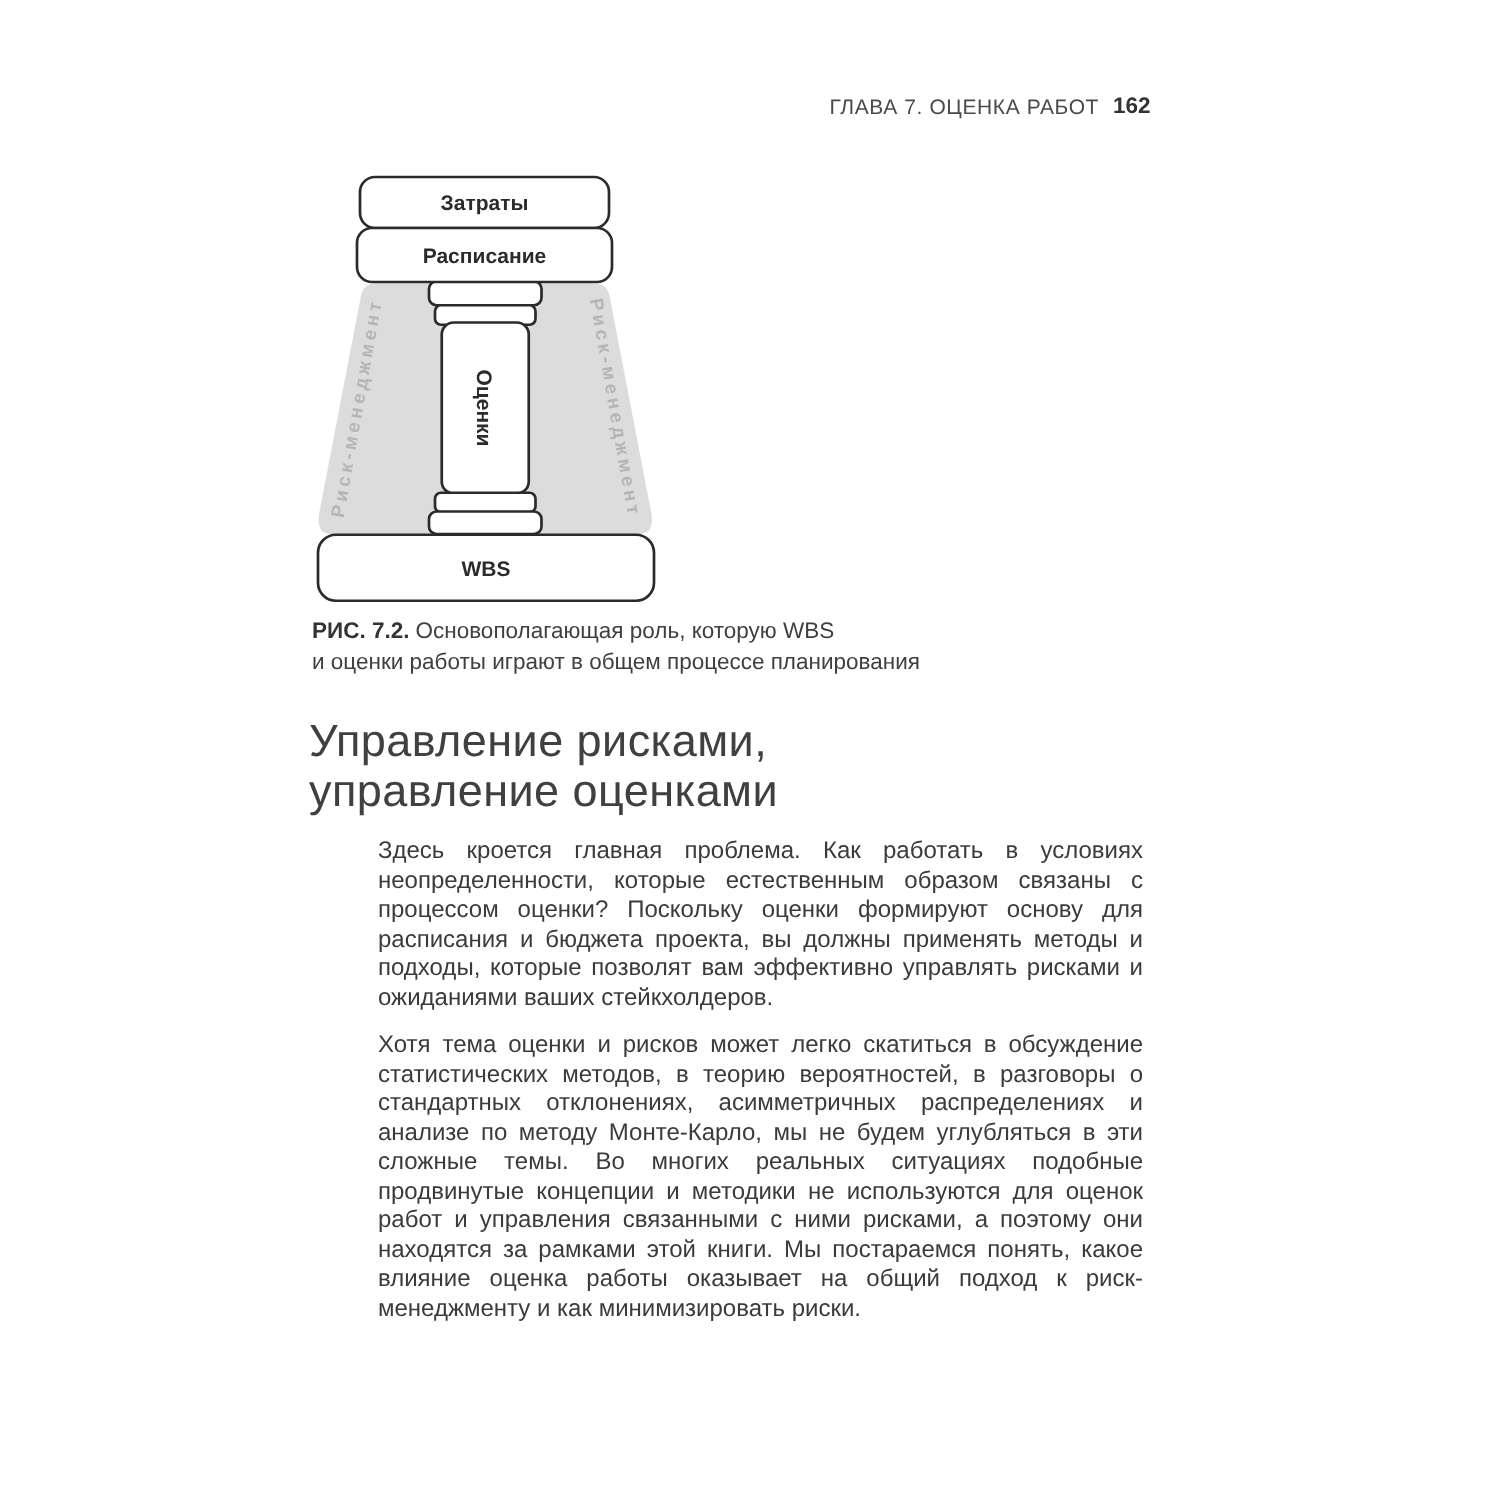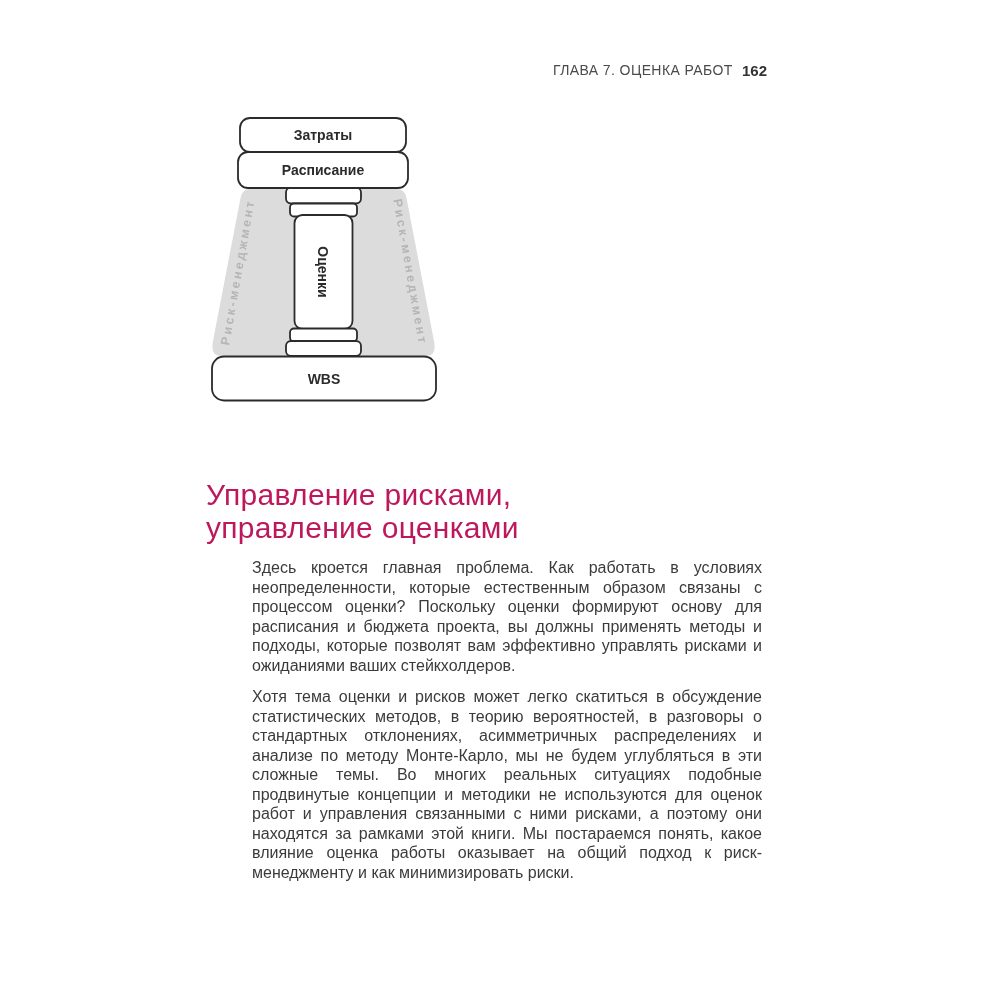--- a/index.html
+++ b/index.html
@@ -7,7 +7,7 @@
         font-family:"Liberation Sans", sans-serif;color:#3b3b3b;overflow:hidden;}
 
   .running-head{position:absolute;top:62px;left:553px;width:214px;
-                display:flex;justify-content:space-between;align-items:flex-start;}
+                display:flex;justify-content:space-between;align-items:center;}
   .running-head .chapter{font-size:14px;letter-spacing:.4px;color:#4a4a4a;}
   .running-head .pagenum{font-size:15px;font-weight:bold;color:#333;}
 

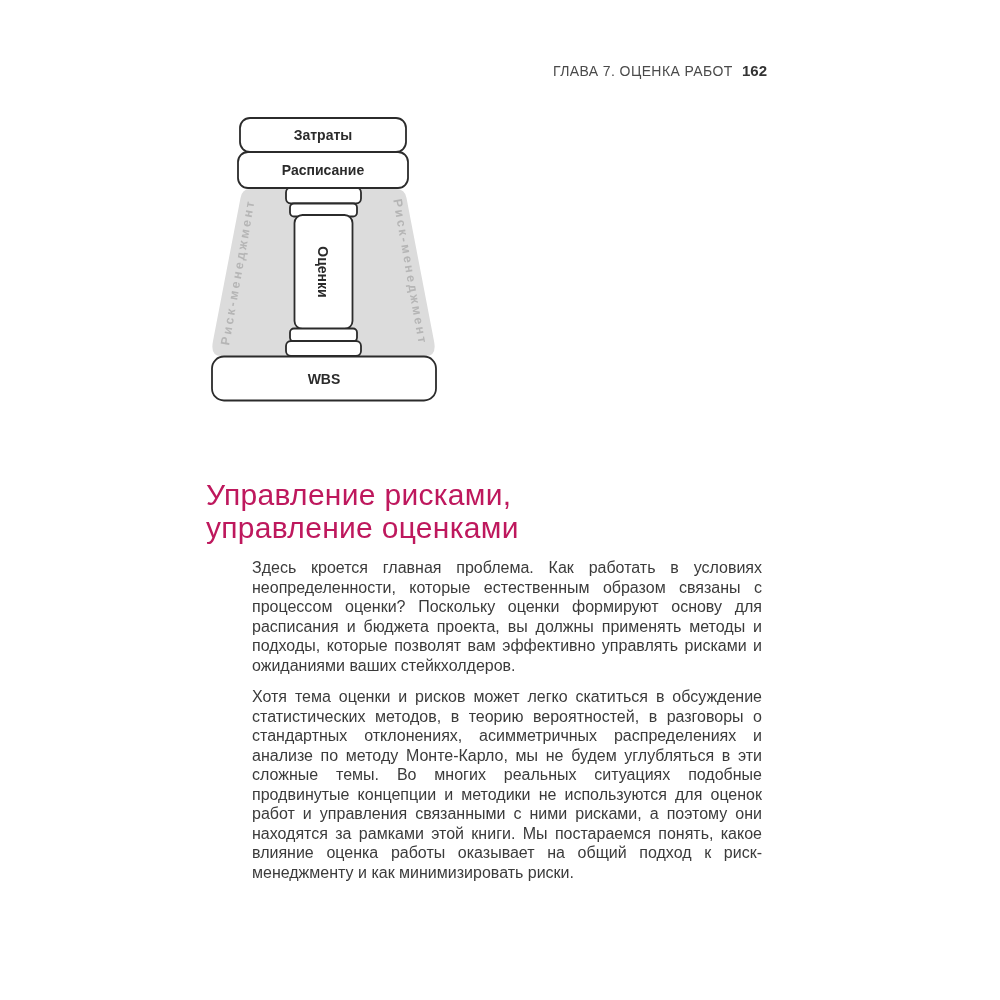--- a/index.html
+++ b/index.html
@@ -63,6 +63,8 @@
     <text class="block-label" x="124" y="269" dominant-baseline="central">WBS</text>
   </svg>
 
+  <p class="caption"><b>РИС. 7.2.</b><span>Основополагающая роль, которую WBS
+и оценки работы играют в общем процессе планирования</span></p>
 
   <h1 class="heading">Управление рисками,
 управление оценками</h1>

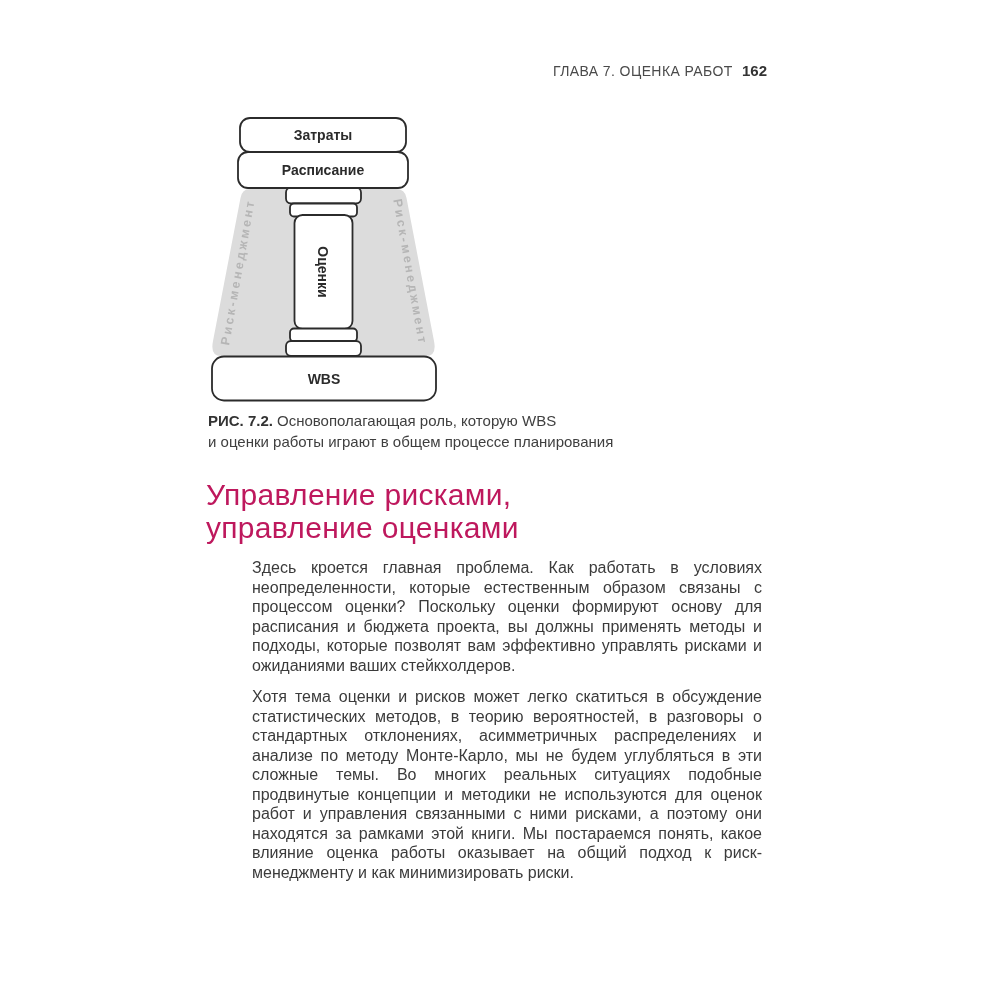--- a/index.html
+++ b/index.html
@@ -23,7 +23,7 @@
   .caption b{margin-right:4px;color:#333;}
 
   .heading{position:absolute;left:206px;top:478px;margin:0;width:560px;
-           font-size:30px;line-height:33px;font-weight:normal;color:#be185d;
+           font-size:30px;line-height:33px;font-weight:normal;color:#404040;
            white-space:pre-line;letter-spacing:.3px;}
 
   .bodytext{position:absolute;left:252px;top:558px;width:526px;

